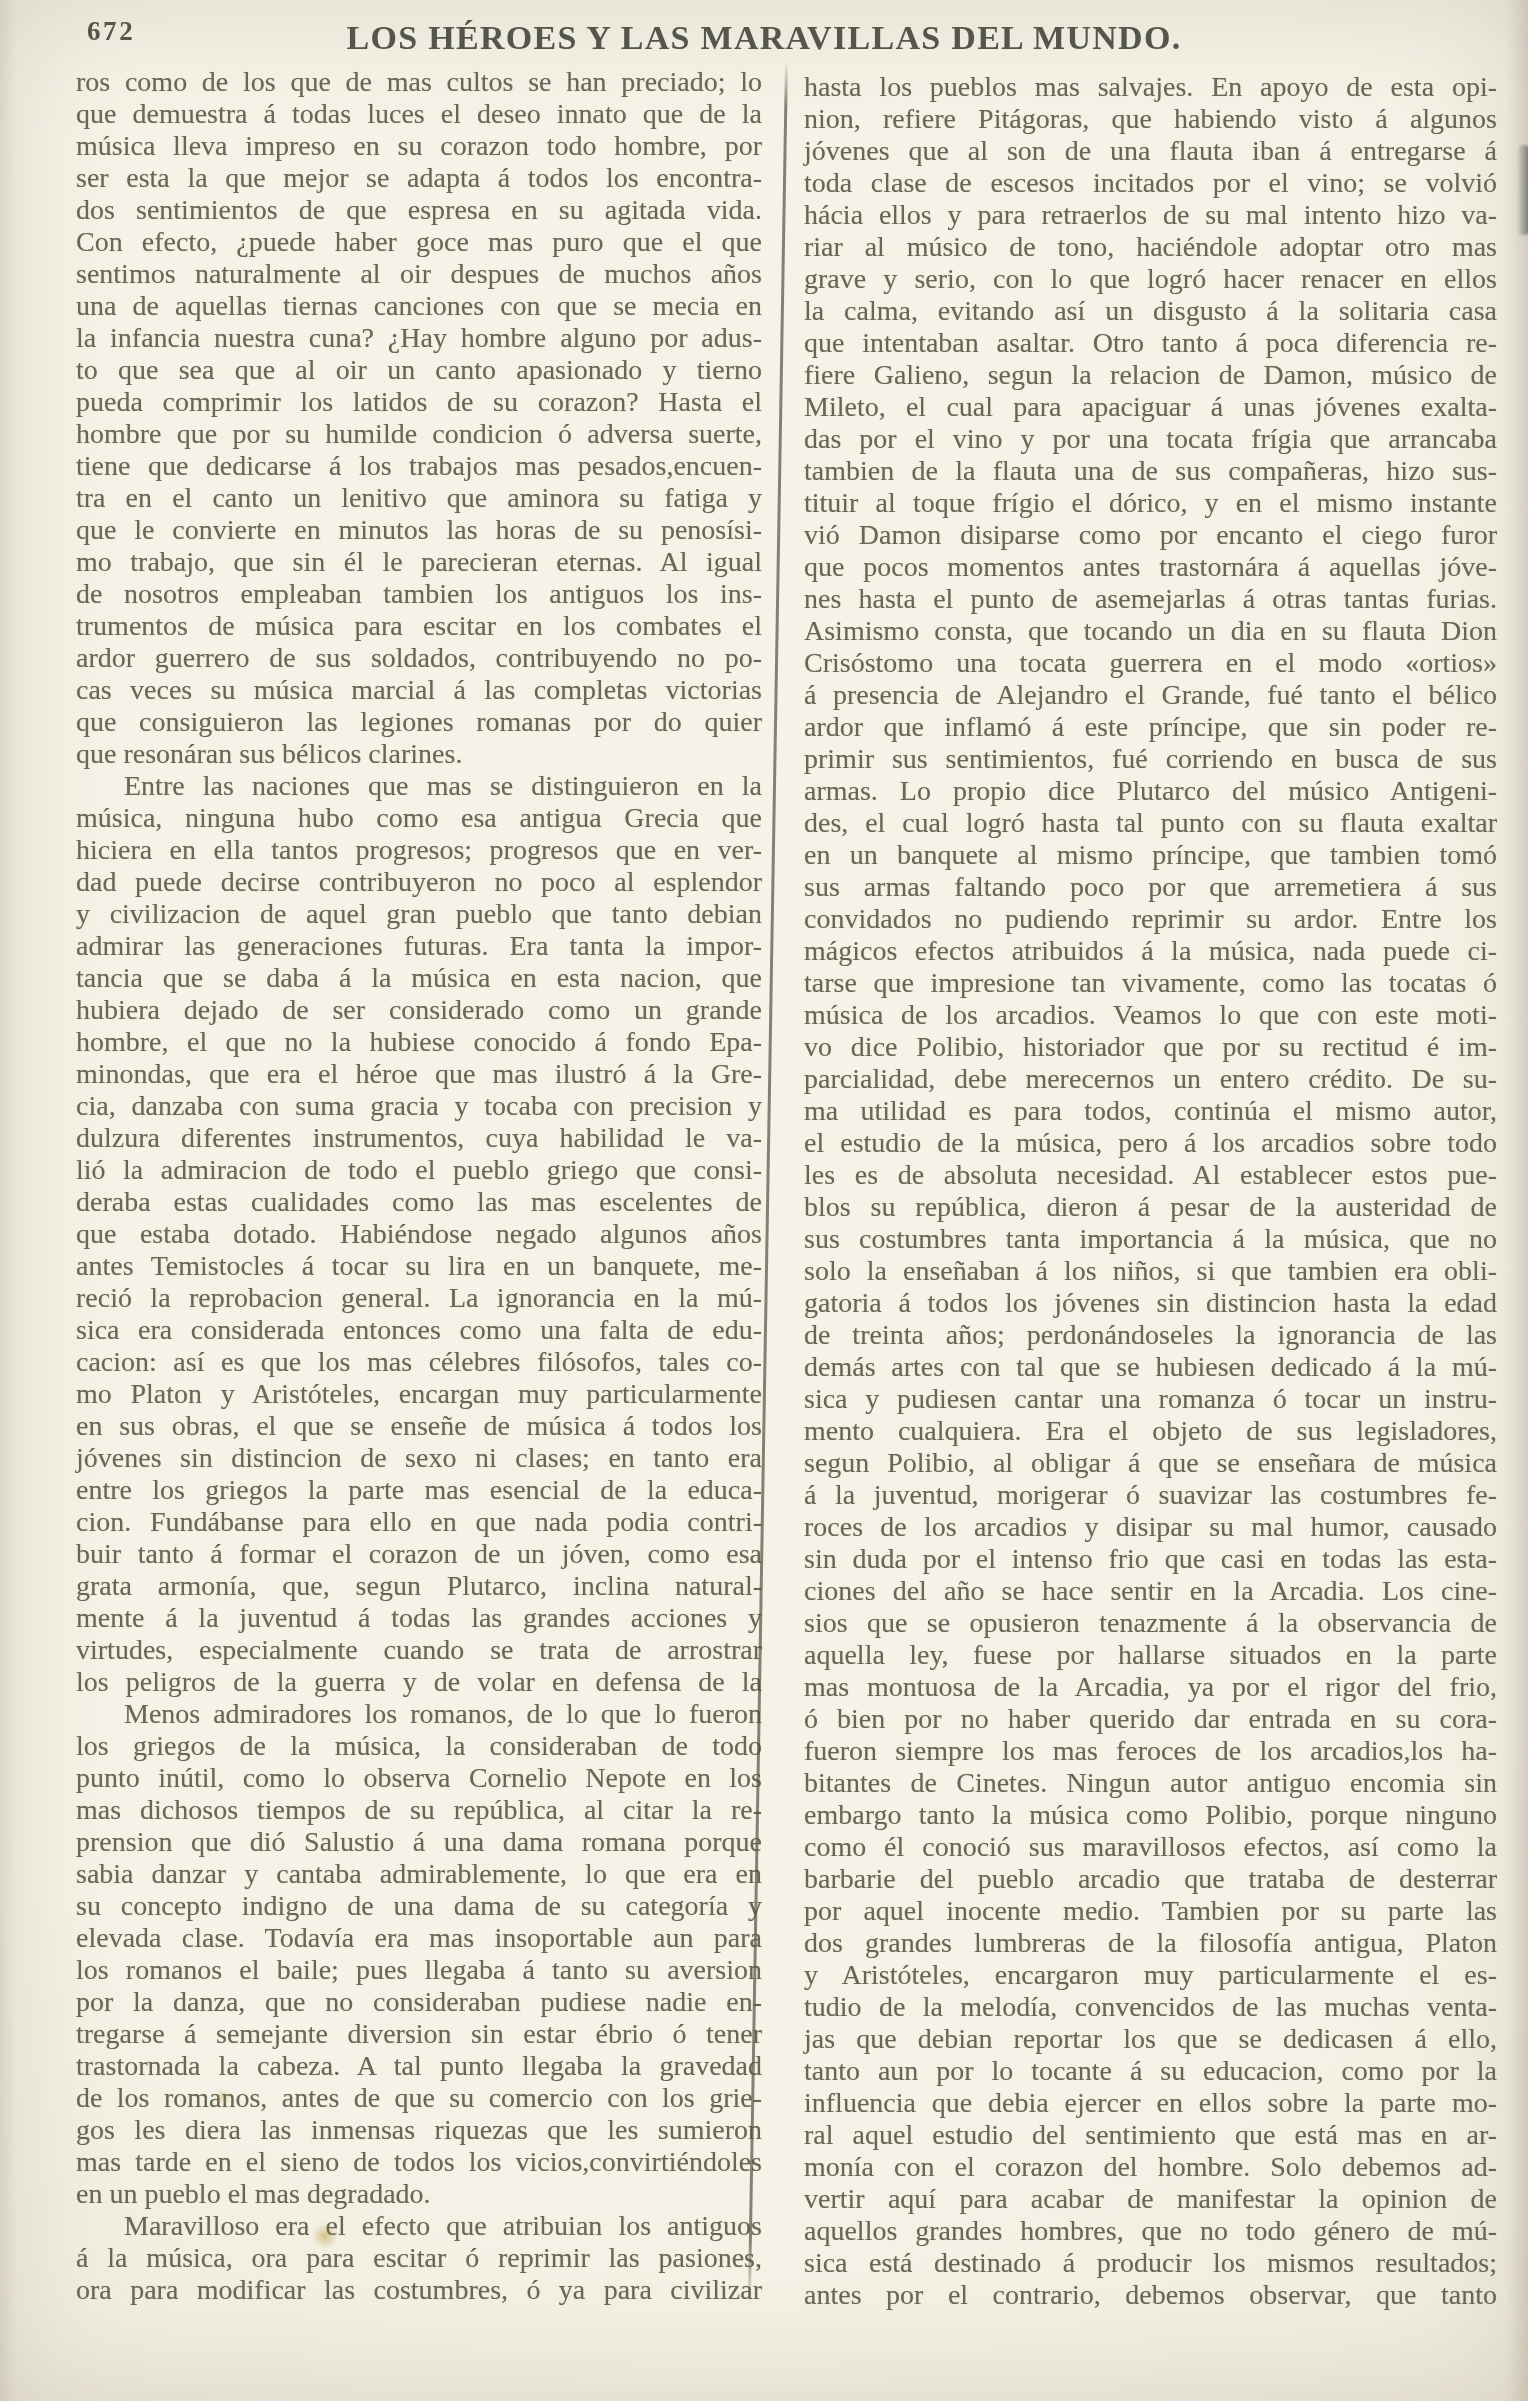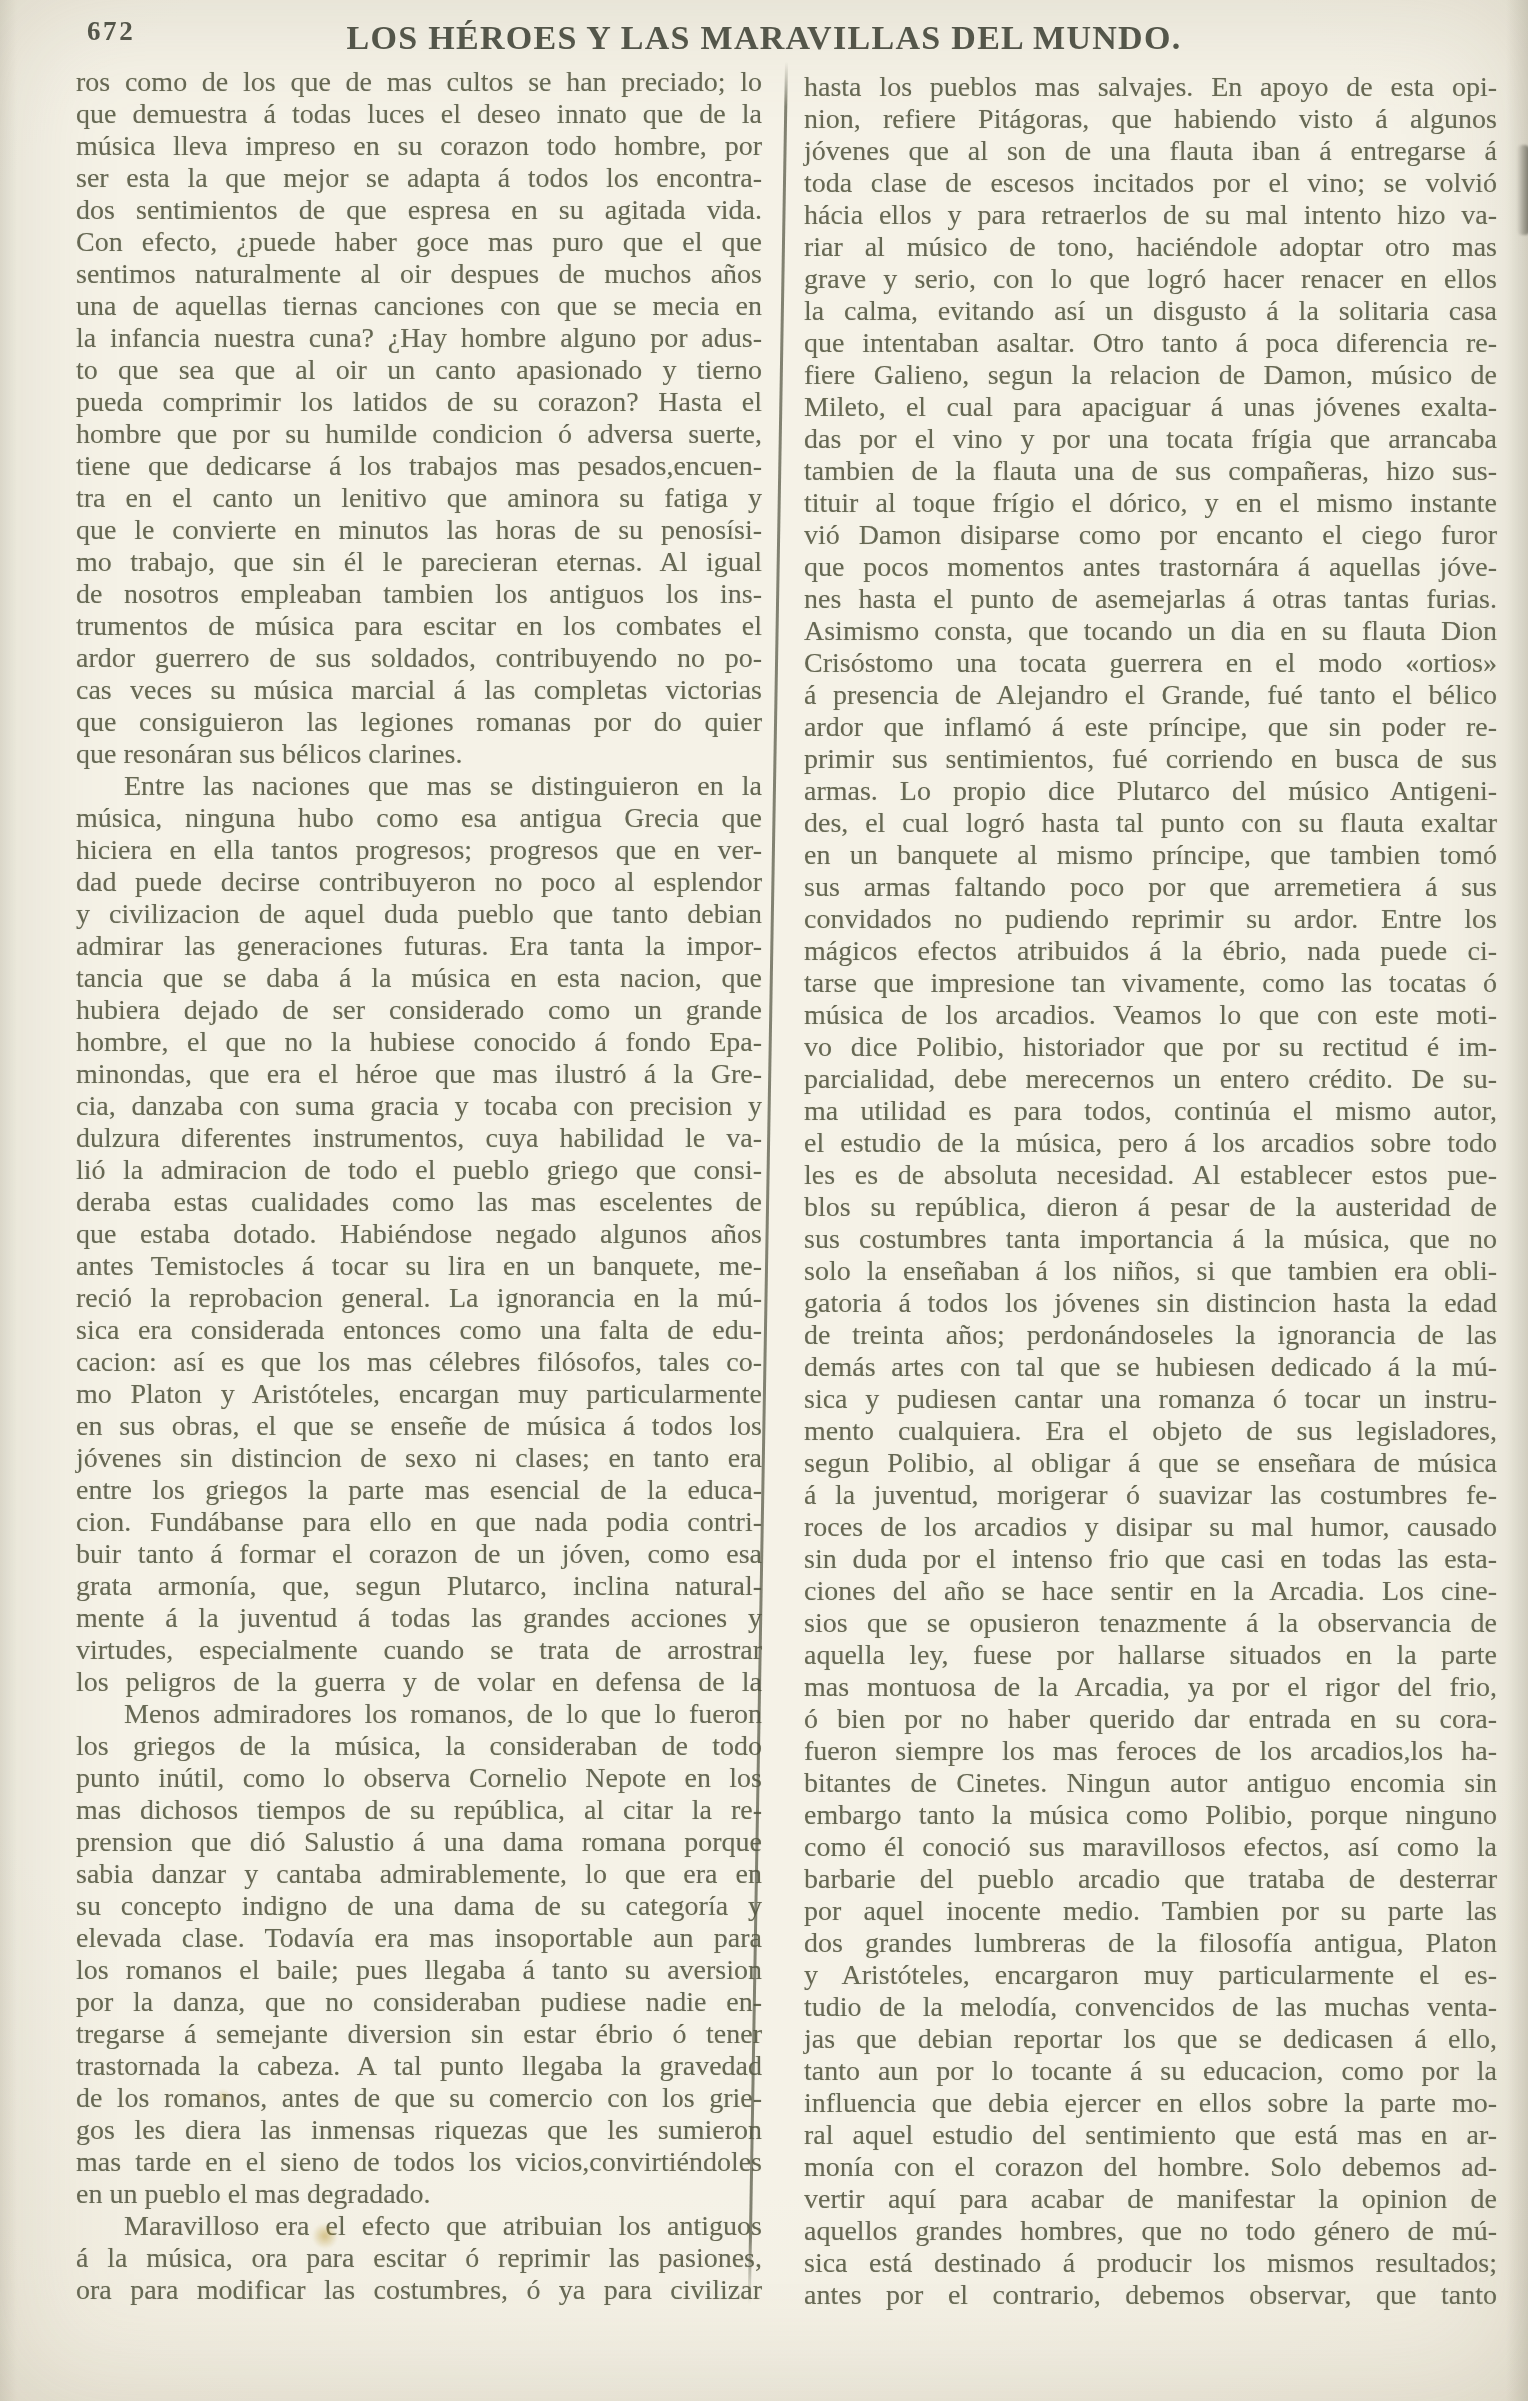--- a/index.html
+++ b/index.html
@@ -104,7 +104,7 @@
       <div class="line">música, ninguna hubo como esa antigua Grecia que</div>
       <div class="line">hiciera en ella tantos progresos; progresos que en ver-</div>
       <div class="line">dad puede decirse contribuyeron no poco al esplendor</div>
-      <div class="line">y civilizacion de aquel duda pueblo que tanto debian</div>
+      <div class="line">y civilizacion de aquel gran pueblo que tanto debian</div>
       <div class="line">admirar las generaciones futuras. Era tanta la impor-</div>
       <div class="line">tancia que se daba á la música en esta nacion, que</div>
       <div class="line">hubiera dejado de ser considerado como un grande</div>

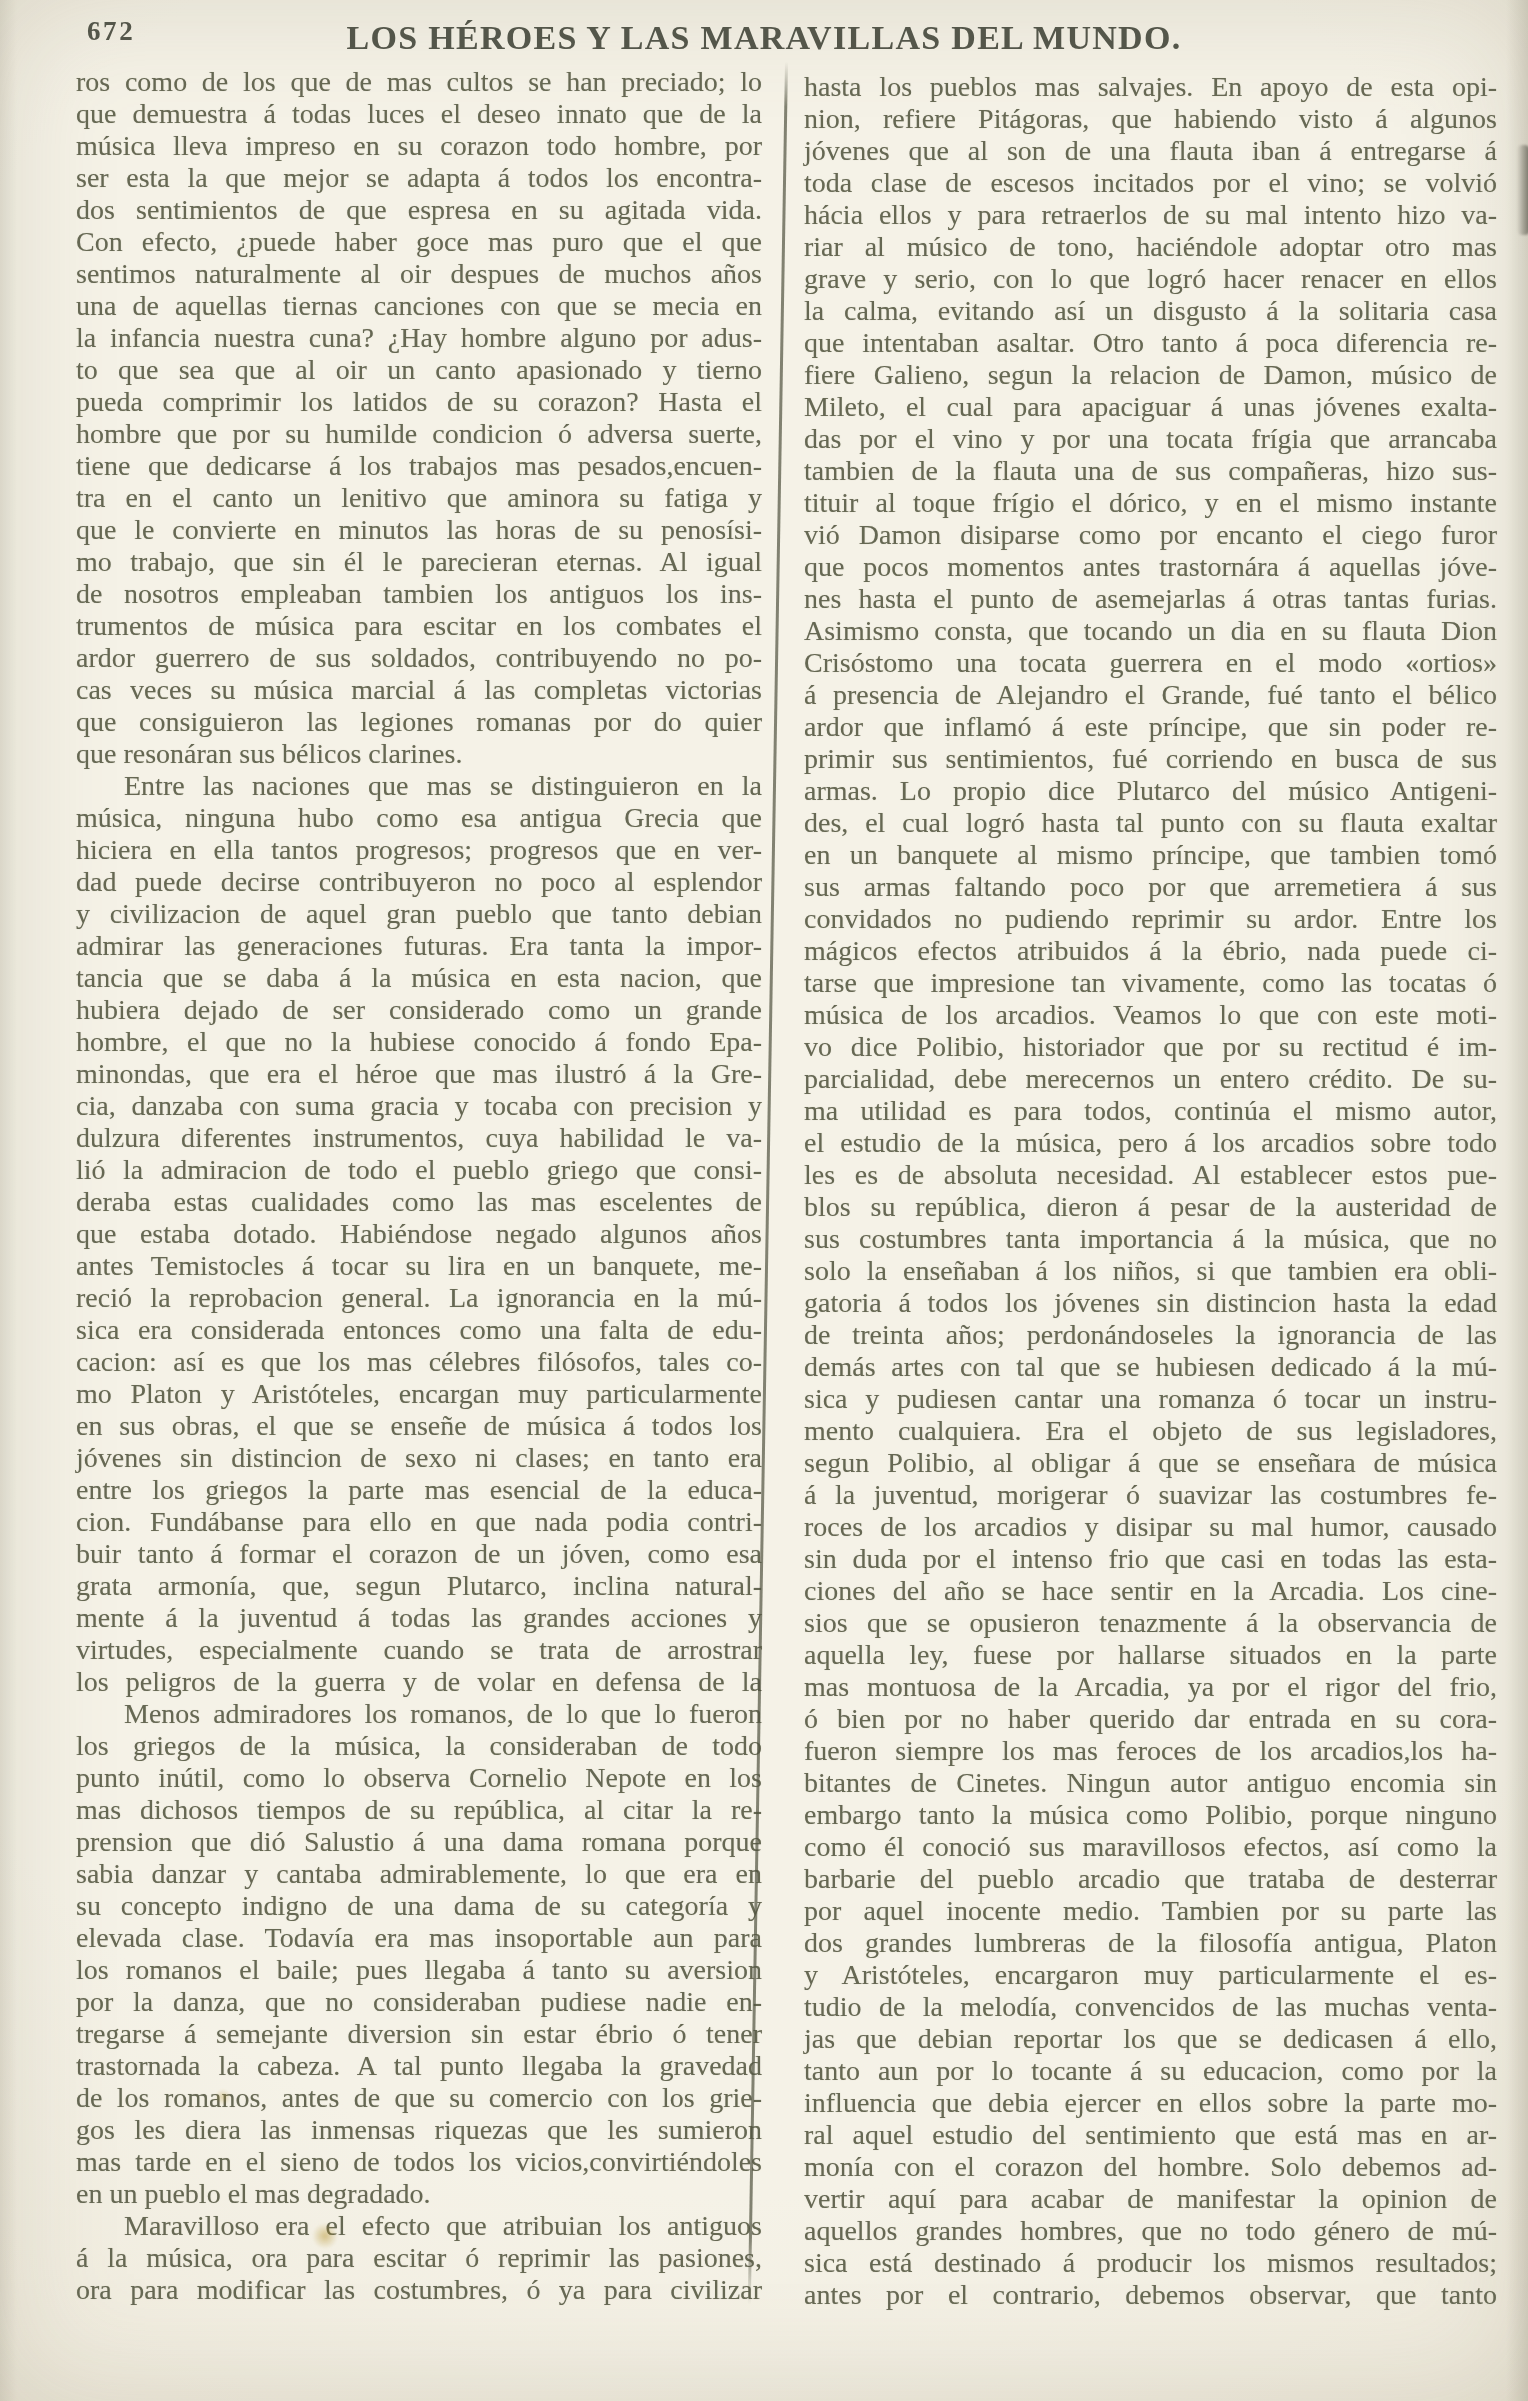--- a/index.html
+++ b/index.html
@@ -180,7 +180,7 @@
       <div class="line">en un banquete al mismo príncipe, que tambien tomó</div>
       <div class="line">sus armas faltando poco por que arremetiera á sus</div>
       <div class="line">convidados no pudiendo reprimir su ardor. Entre los</div>
-      <div class="line">mágicos efectos atribuidos á la ébrio, nada puede ci-</div>
+      <div class="line">mágicos efectos atribuidos á la música, nada puede ci-</div>
       <div class="line">tarse que impresione tan vivamente, como las tocatas ó</div>
       <div class="line">música de los arcadios. Veamos lo que con este moti-</div>
       <div class="line">vo dice Polibio, historiador que por su rectitud é im-</div>

